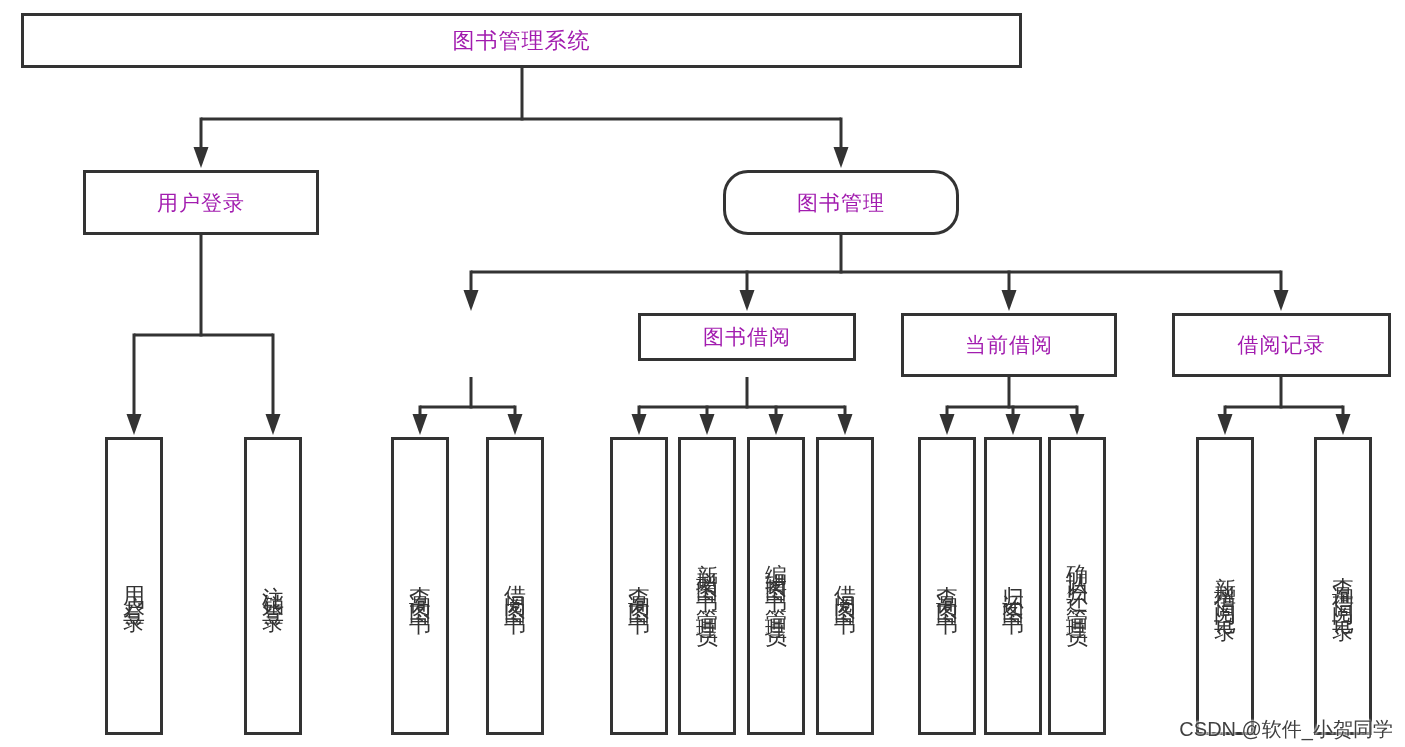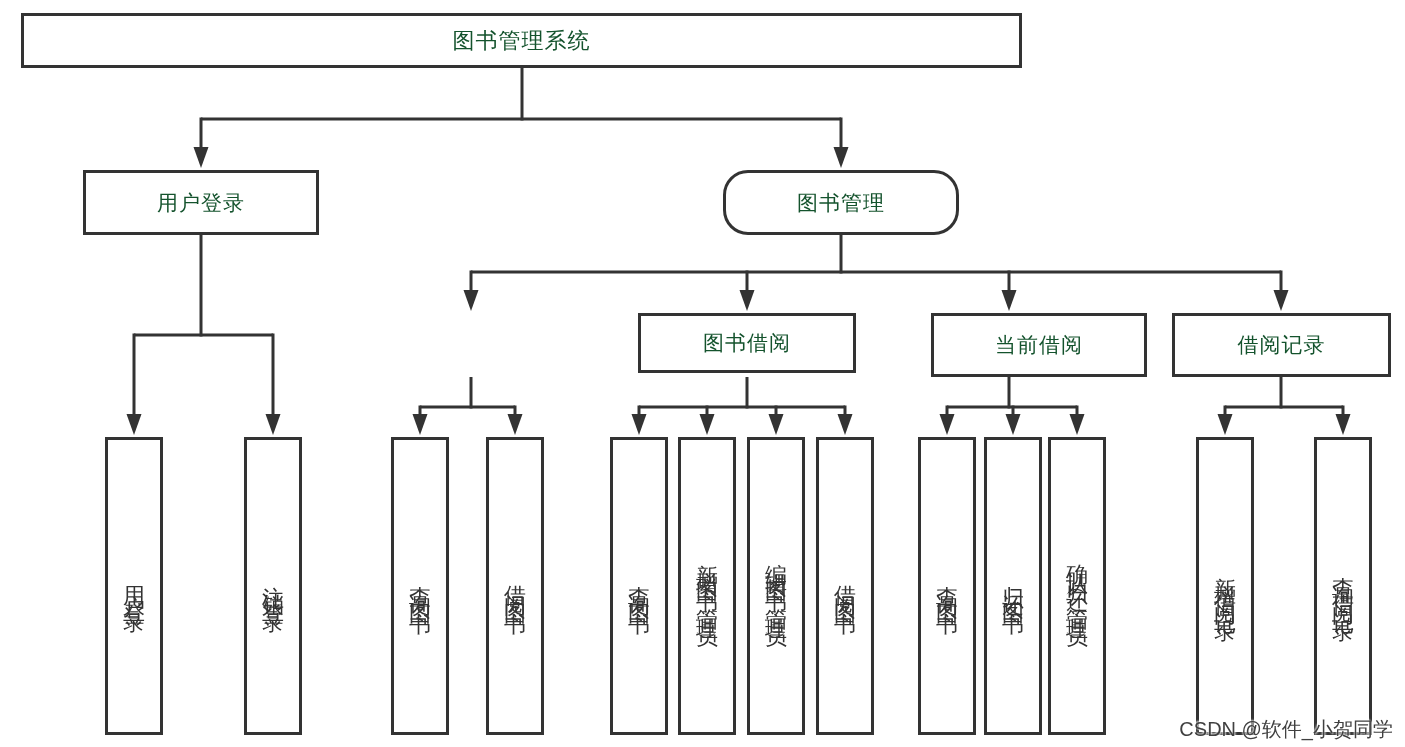--- a/index.html
+++ b/index.html
@@ -30,7 +30,7 @@
     align-items: center;
     justify-content: center;
     font-size: 21px;
-    color: #14532d;
+    color: #a21caf;
     z-index: 2;
     letter-spacing: 1px;
   }

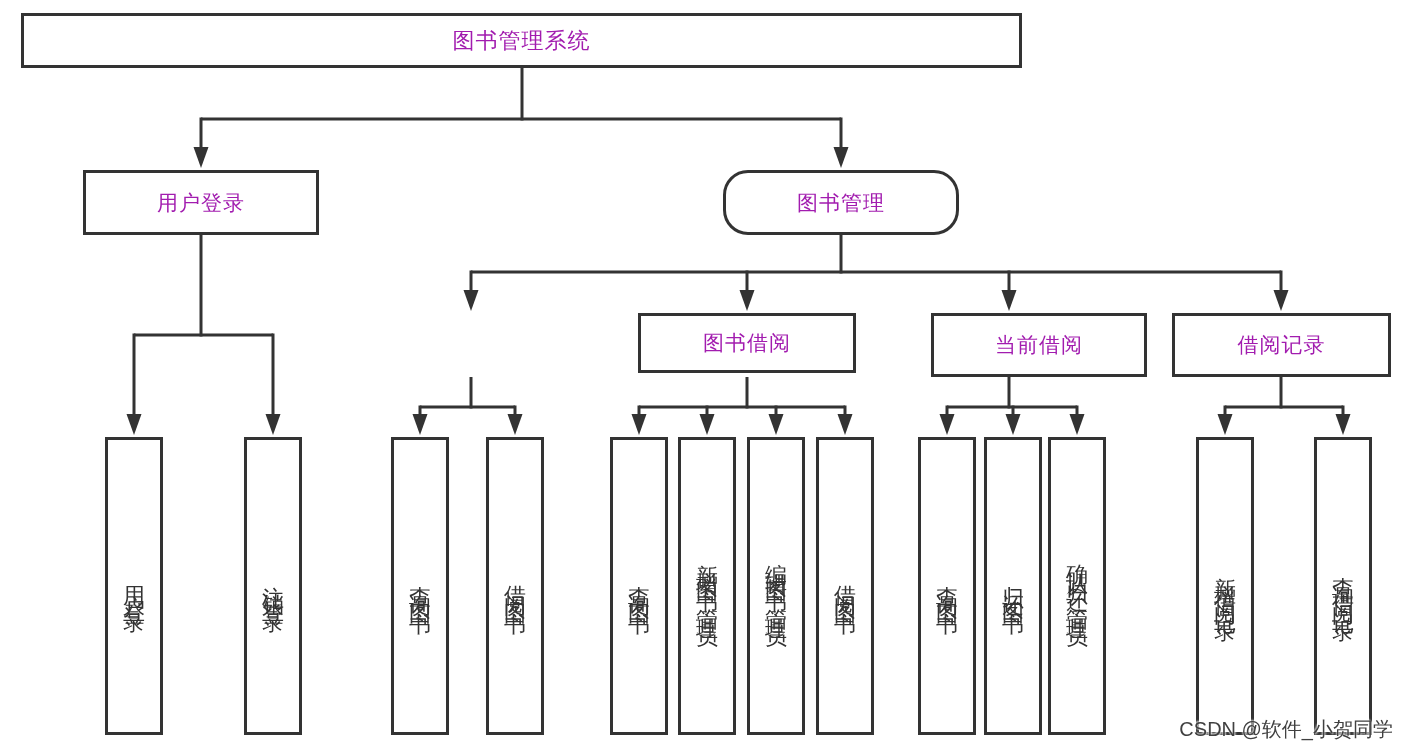--- a/index.html
+++ b/index.html
@@ -154,7 +154,7 @@
     <span>图书管理</span>
   </div>
 
-  <div class="hbox" style="left:638px; top:313px; width:218px; height:60px;font-family:Liberation Serif, serif;">
+  <div class="hbox" style="left:638px; top:313px; width:218px; height:48px;font-family:Liberation Serif, serif;">
     <span>图书借阅</span>
   </div>
   <div class="hbox" style="left:901px; top:313px; width:216px; height:64px;margin-left:30px;">

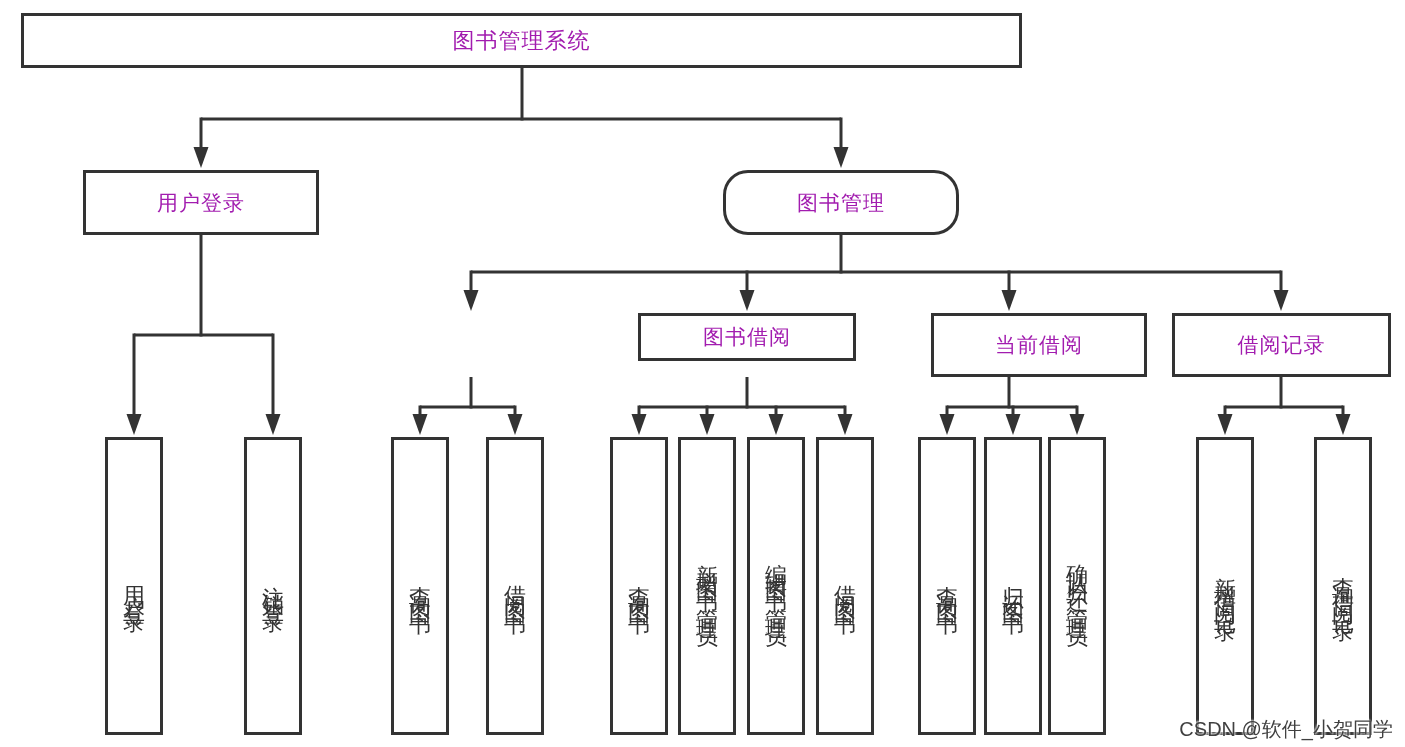--- a/index.html
+++ b/index.html
@@ -157,7 +157,7 @@
   <div class="hbox" style="left:638px; top:313px; width:218px; height:48px;font-family:Liberation Serif, serif;">
     <span>图书借阅</span>
   </div>
-  <div class="hbox" style="left:901px; top:313px; width:216px; height:64px;margin-left:30px;">
+  <div class="hbox" style="left:901px; top:313px; width:216px; height:64px;">
     <span>当前借阅</span>
   </div>
   <div class="hbox" style="left:1172px; top:313px; width:219px; height:64px;">

